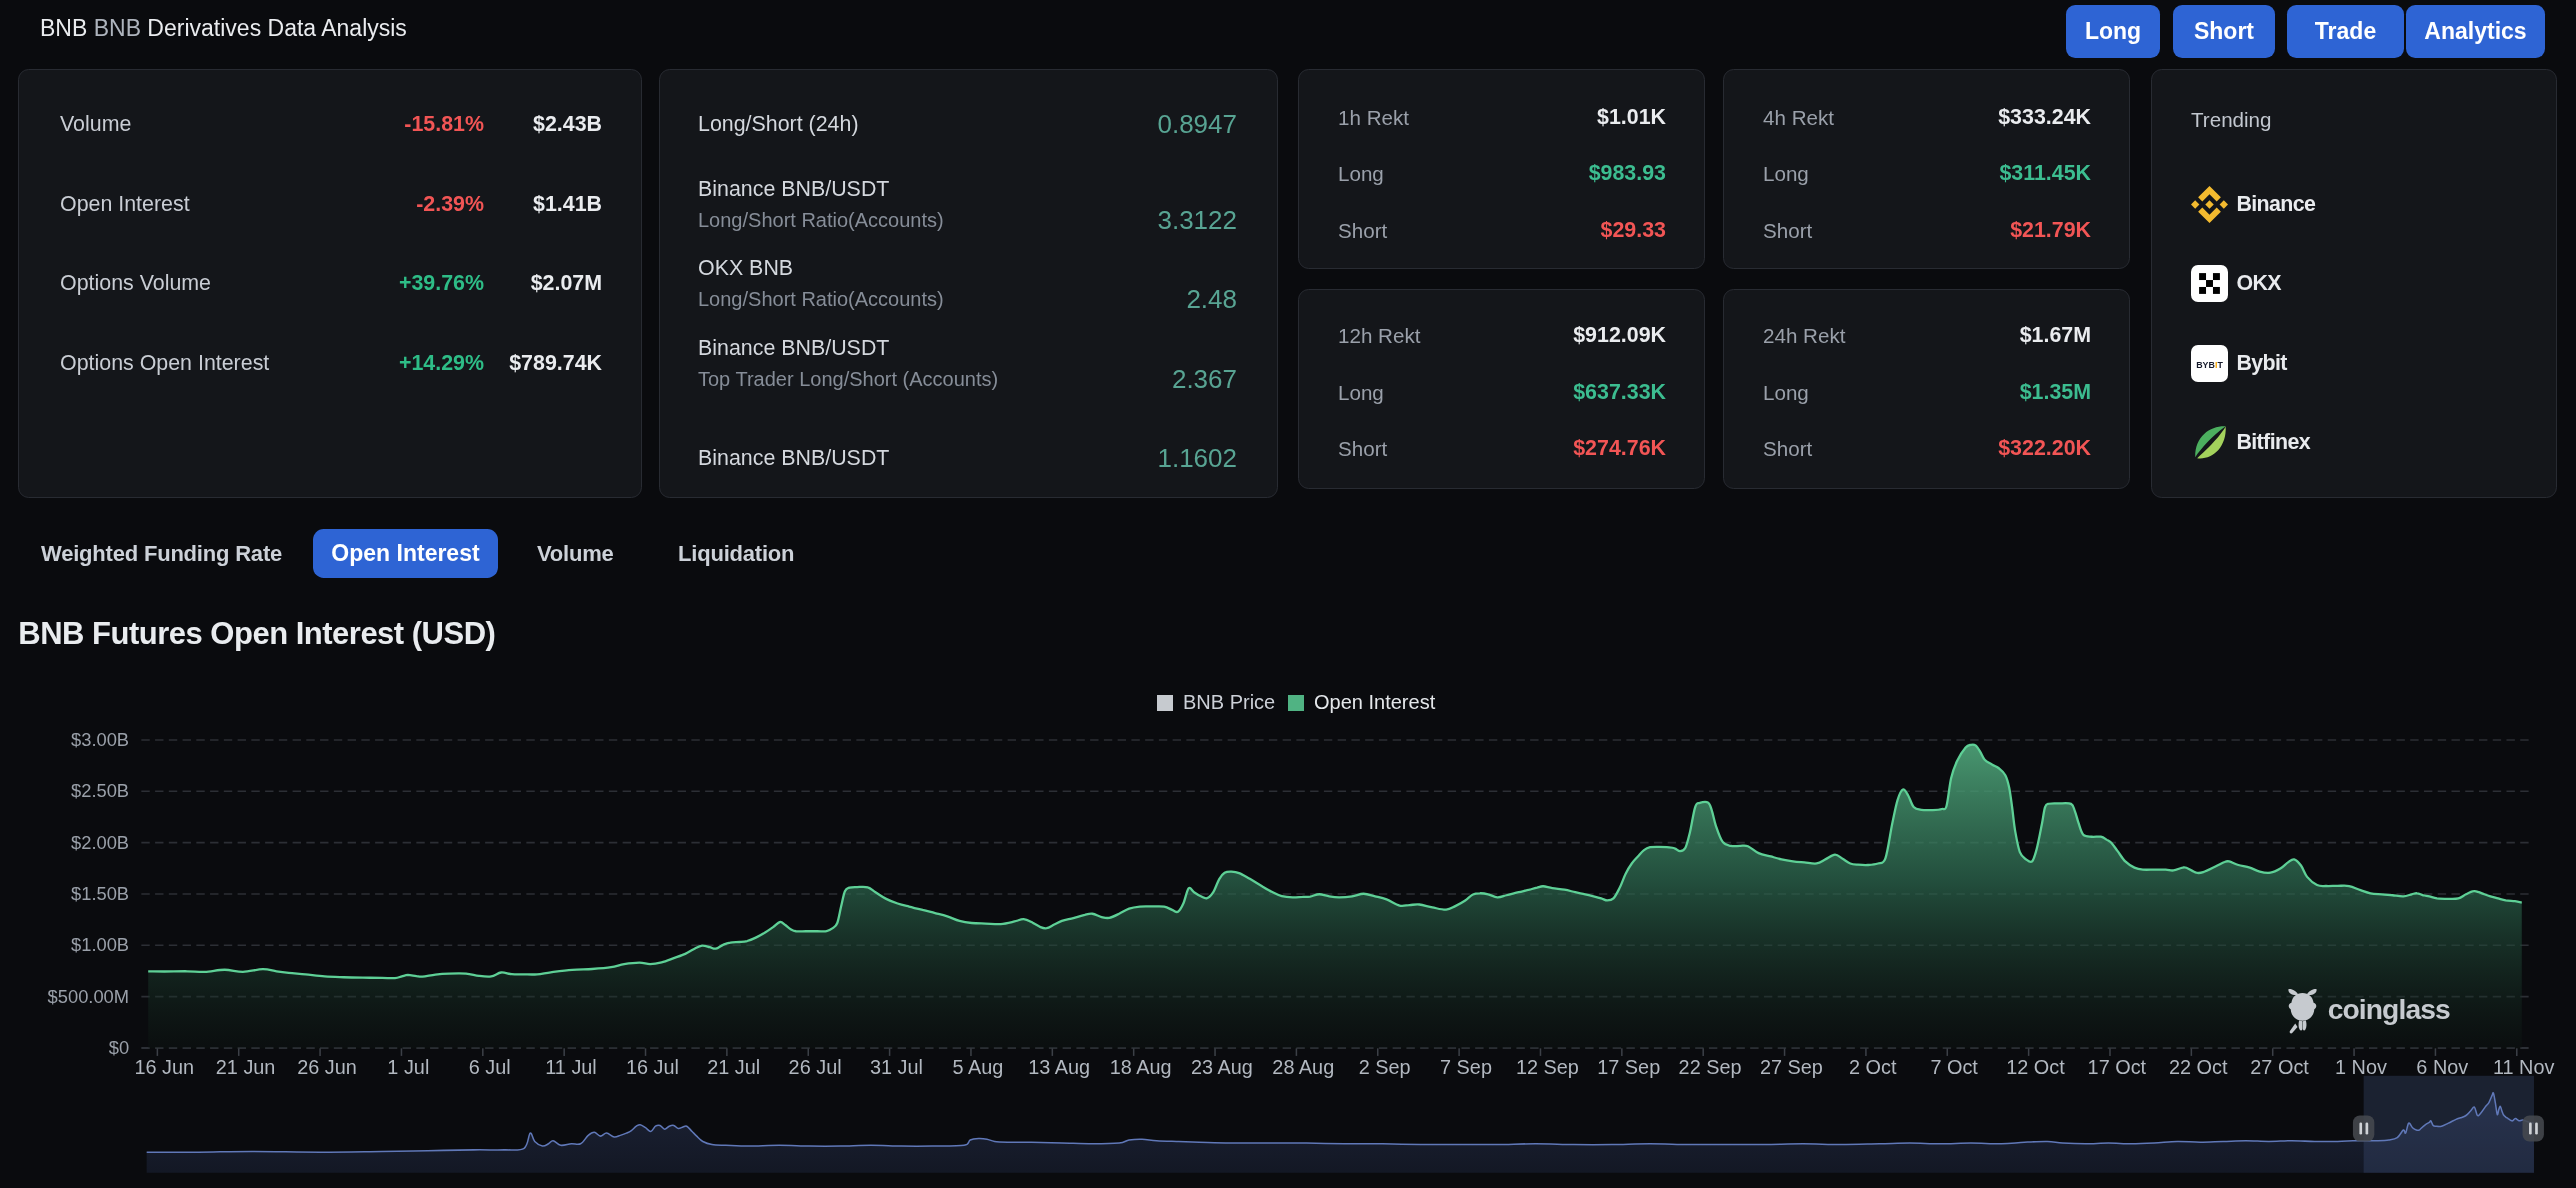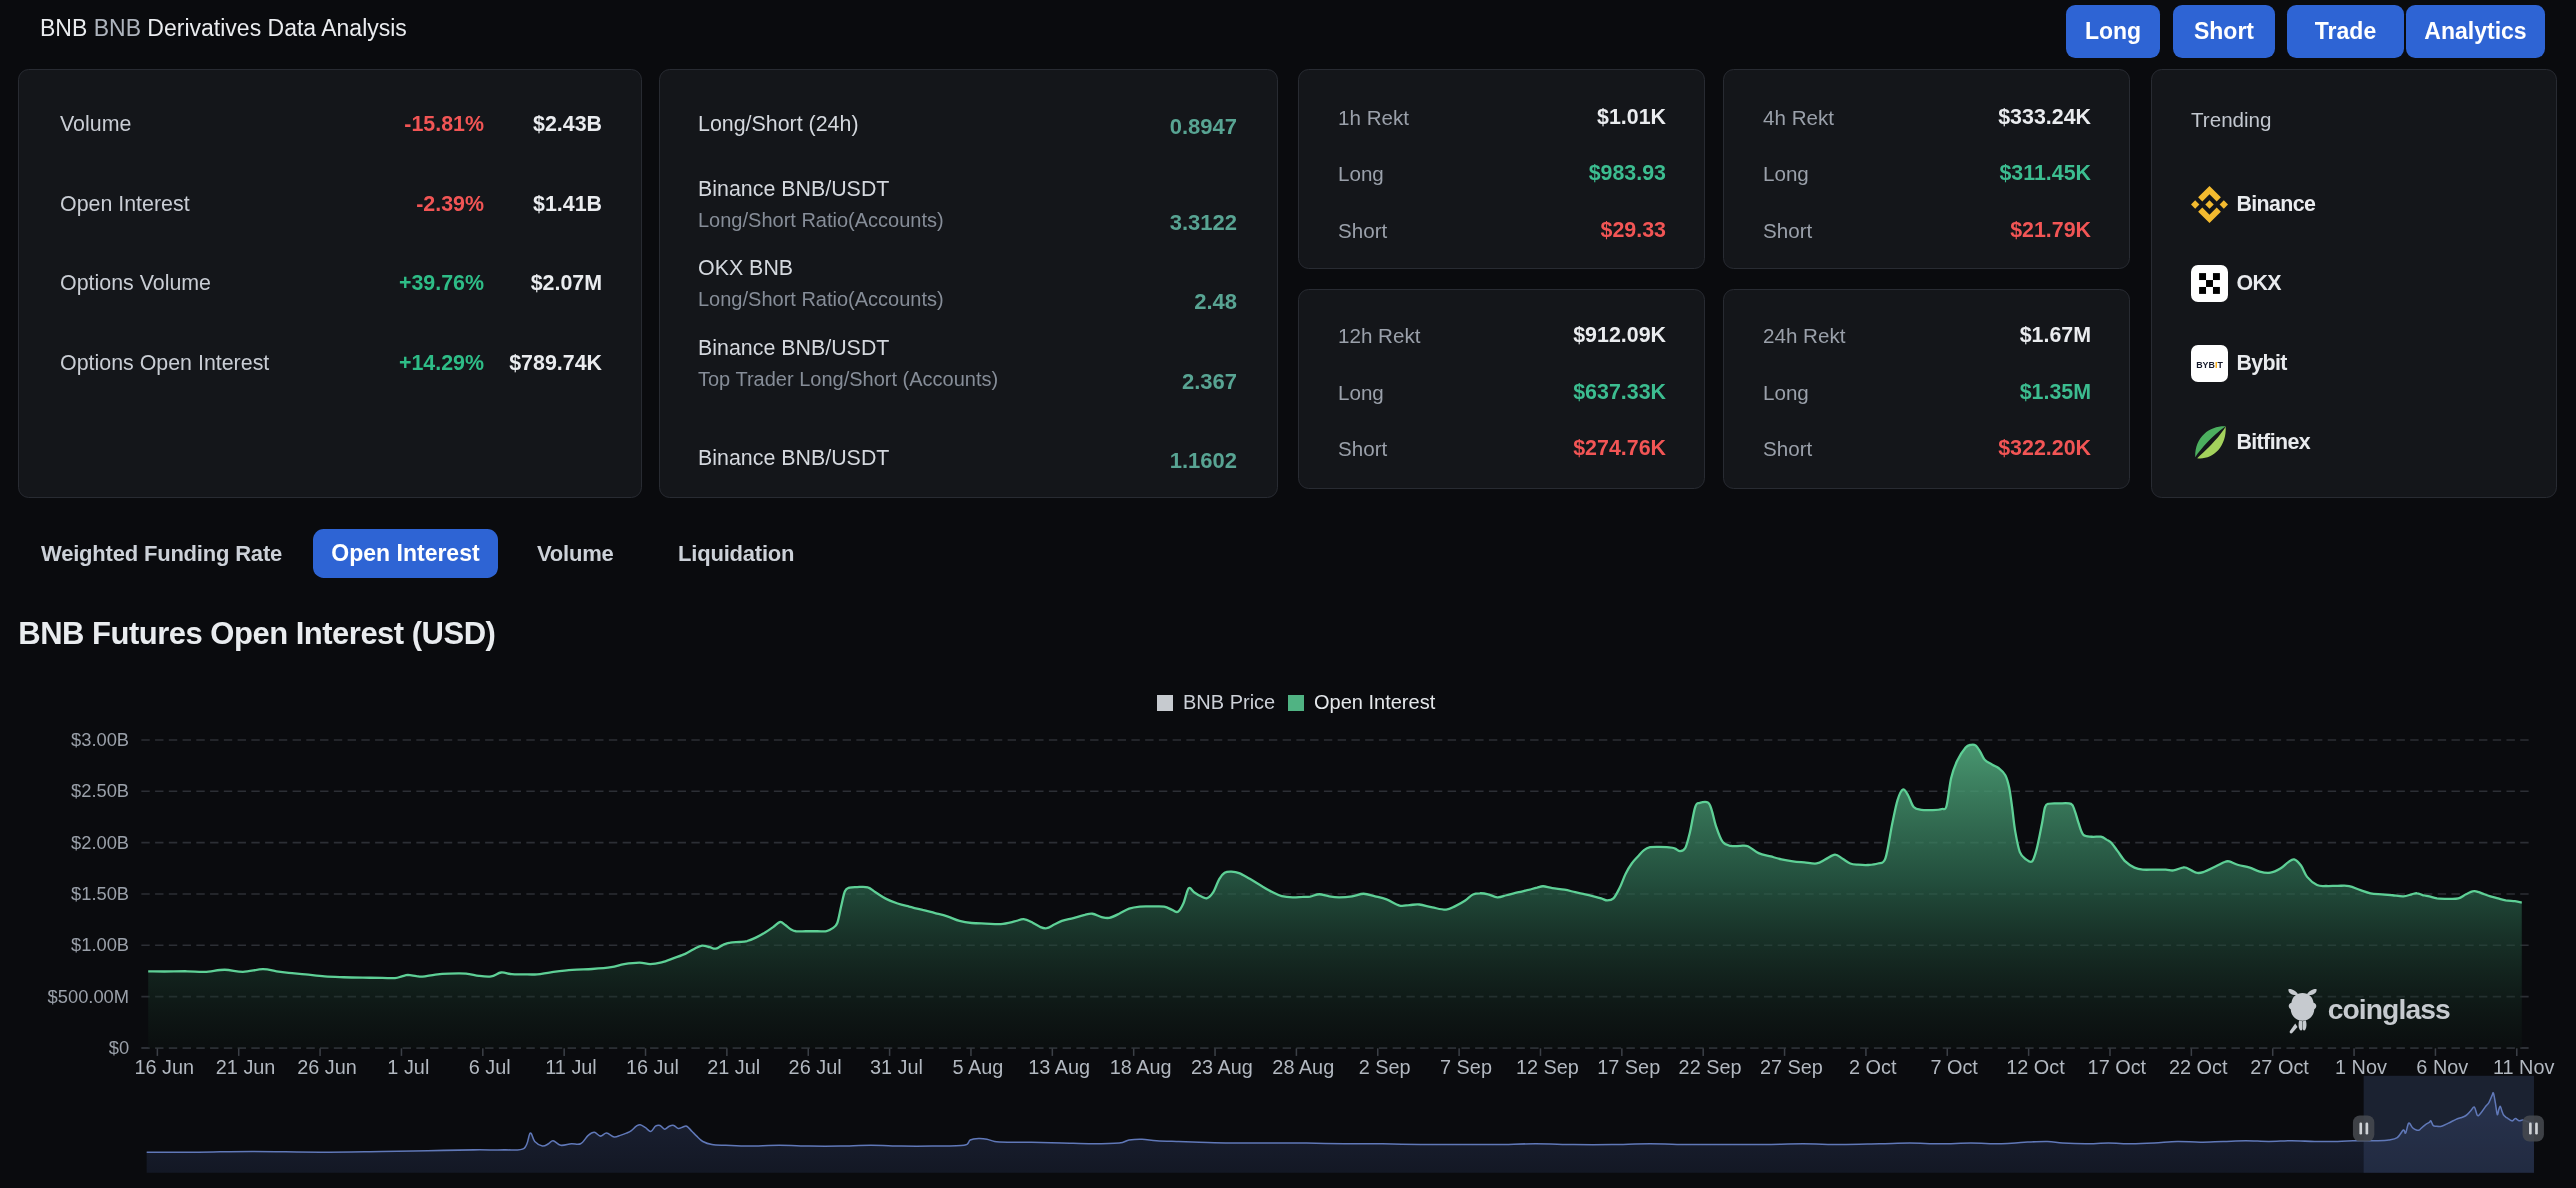--- a/index.html
+++ b/index.html
@@ -14,7 +14,7 @@
 .r2 > div {flex:1}
 .t2 {font-size:21.4px;color:#d4d8de;line-height:31px}
 .s2 {font-size:20px;color:#868d98;line-height:31px}
-.v2 {font-size:22px;color:#58a493;font-weight:700}
+.v2 {font-size:26px;color:#58a493;font-weight:400}
 .rr {position:absolute;display:flex;height:31px;align-items:center}
 .rr .rl {flex:1;font-size:20.6px;color:#9aa0aa}
 .rr .rv {font-size:21.4px;font-weight:600;color:#eaecef}

